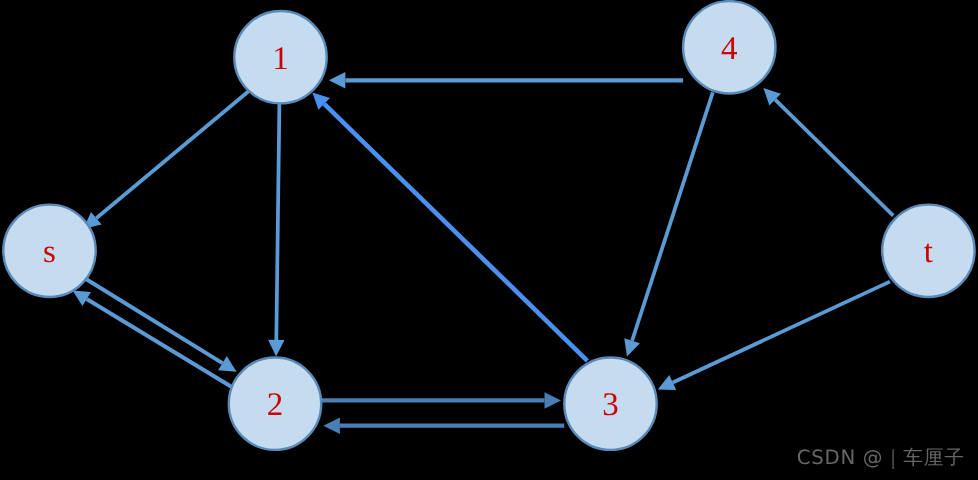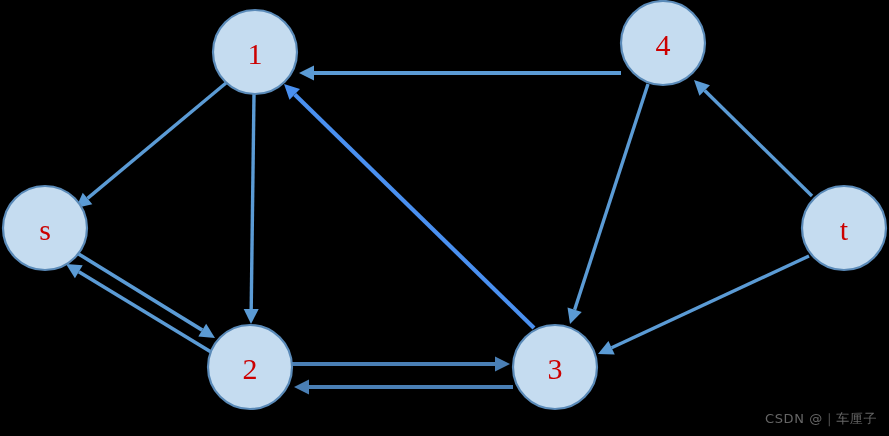--- a/index.html
+++ b/index.html
@@ -42,7 +42,7 @@
     right: 12px;
     bottom: 8px;
     color: #666666;
-    font-size: 13px;
+    font-size: 18px;
     font-family: "DejaVu Sans", sans-serif;
     letter-spacing: 0.6px;
     white-space: nowrap;

